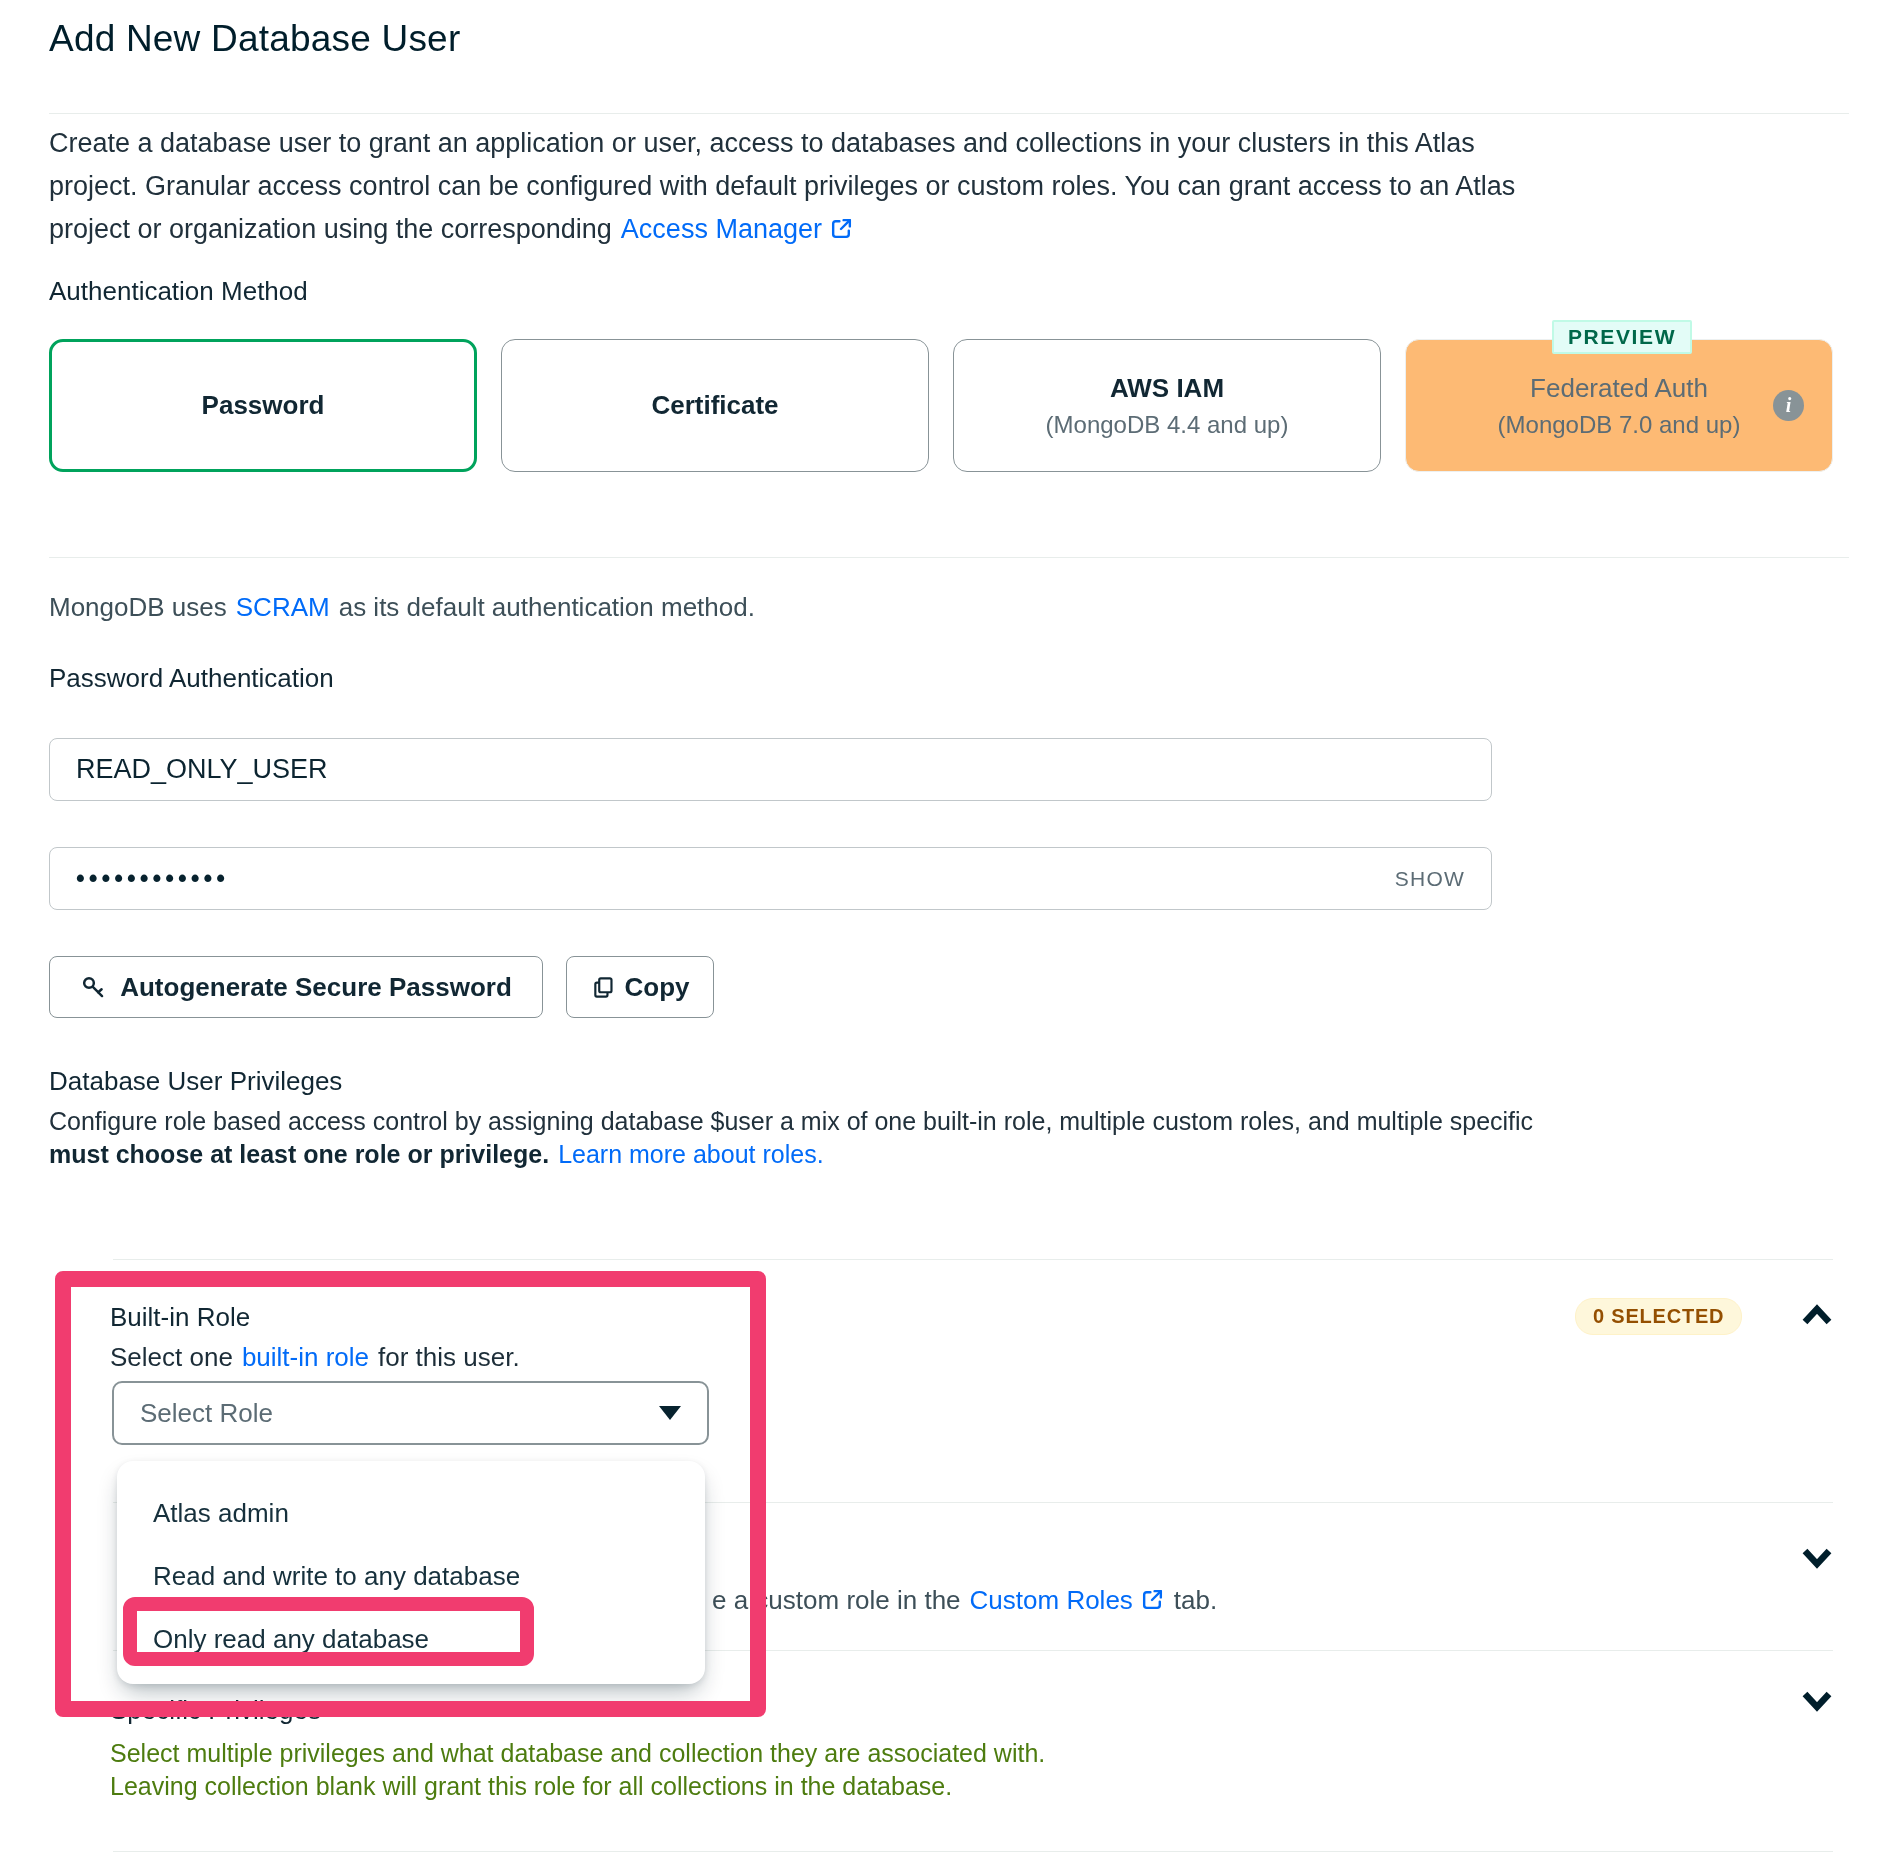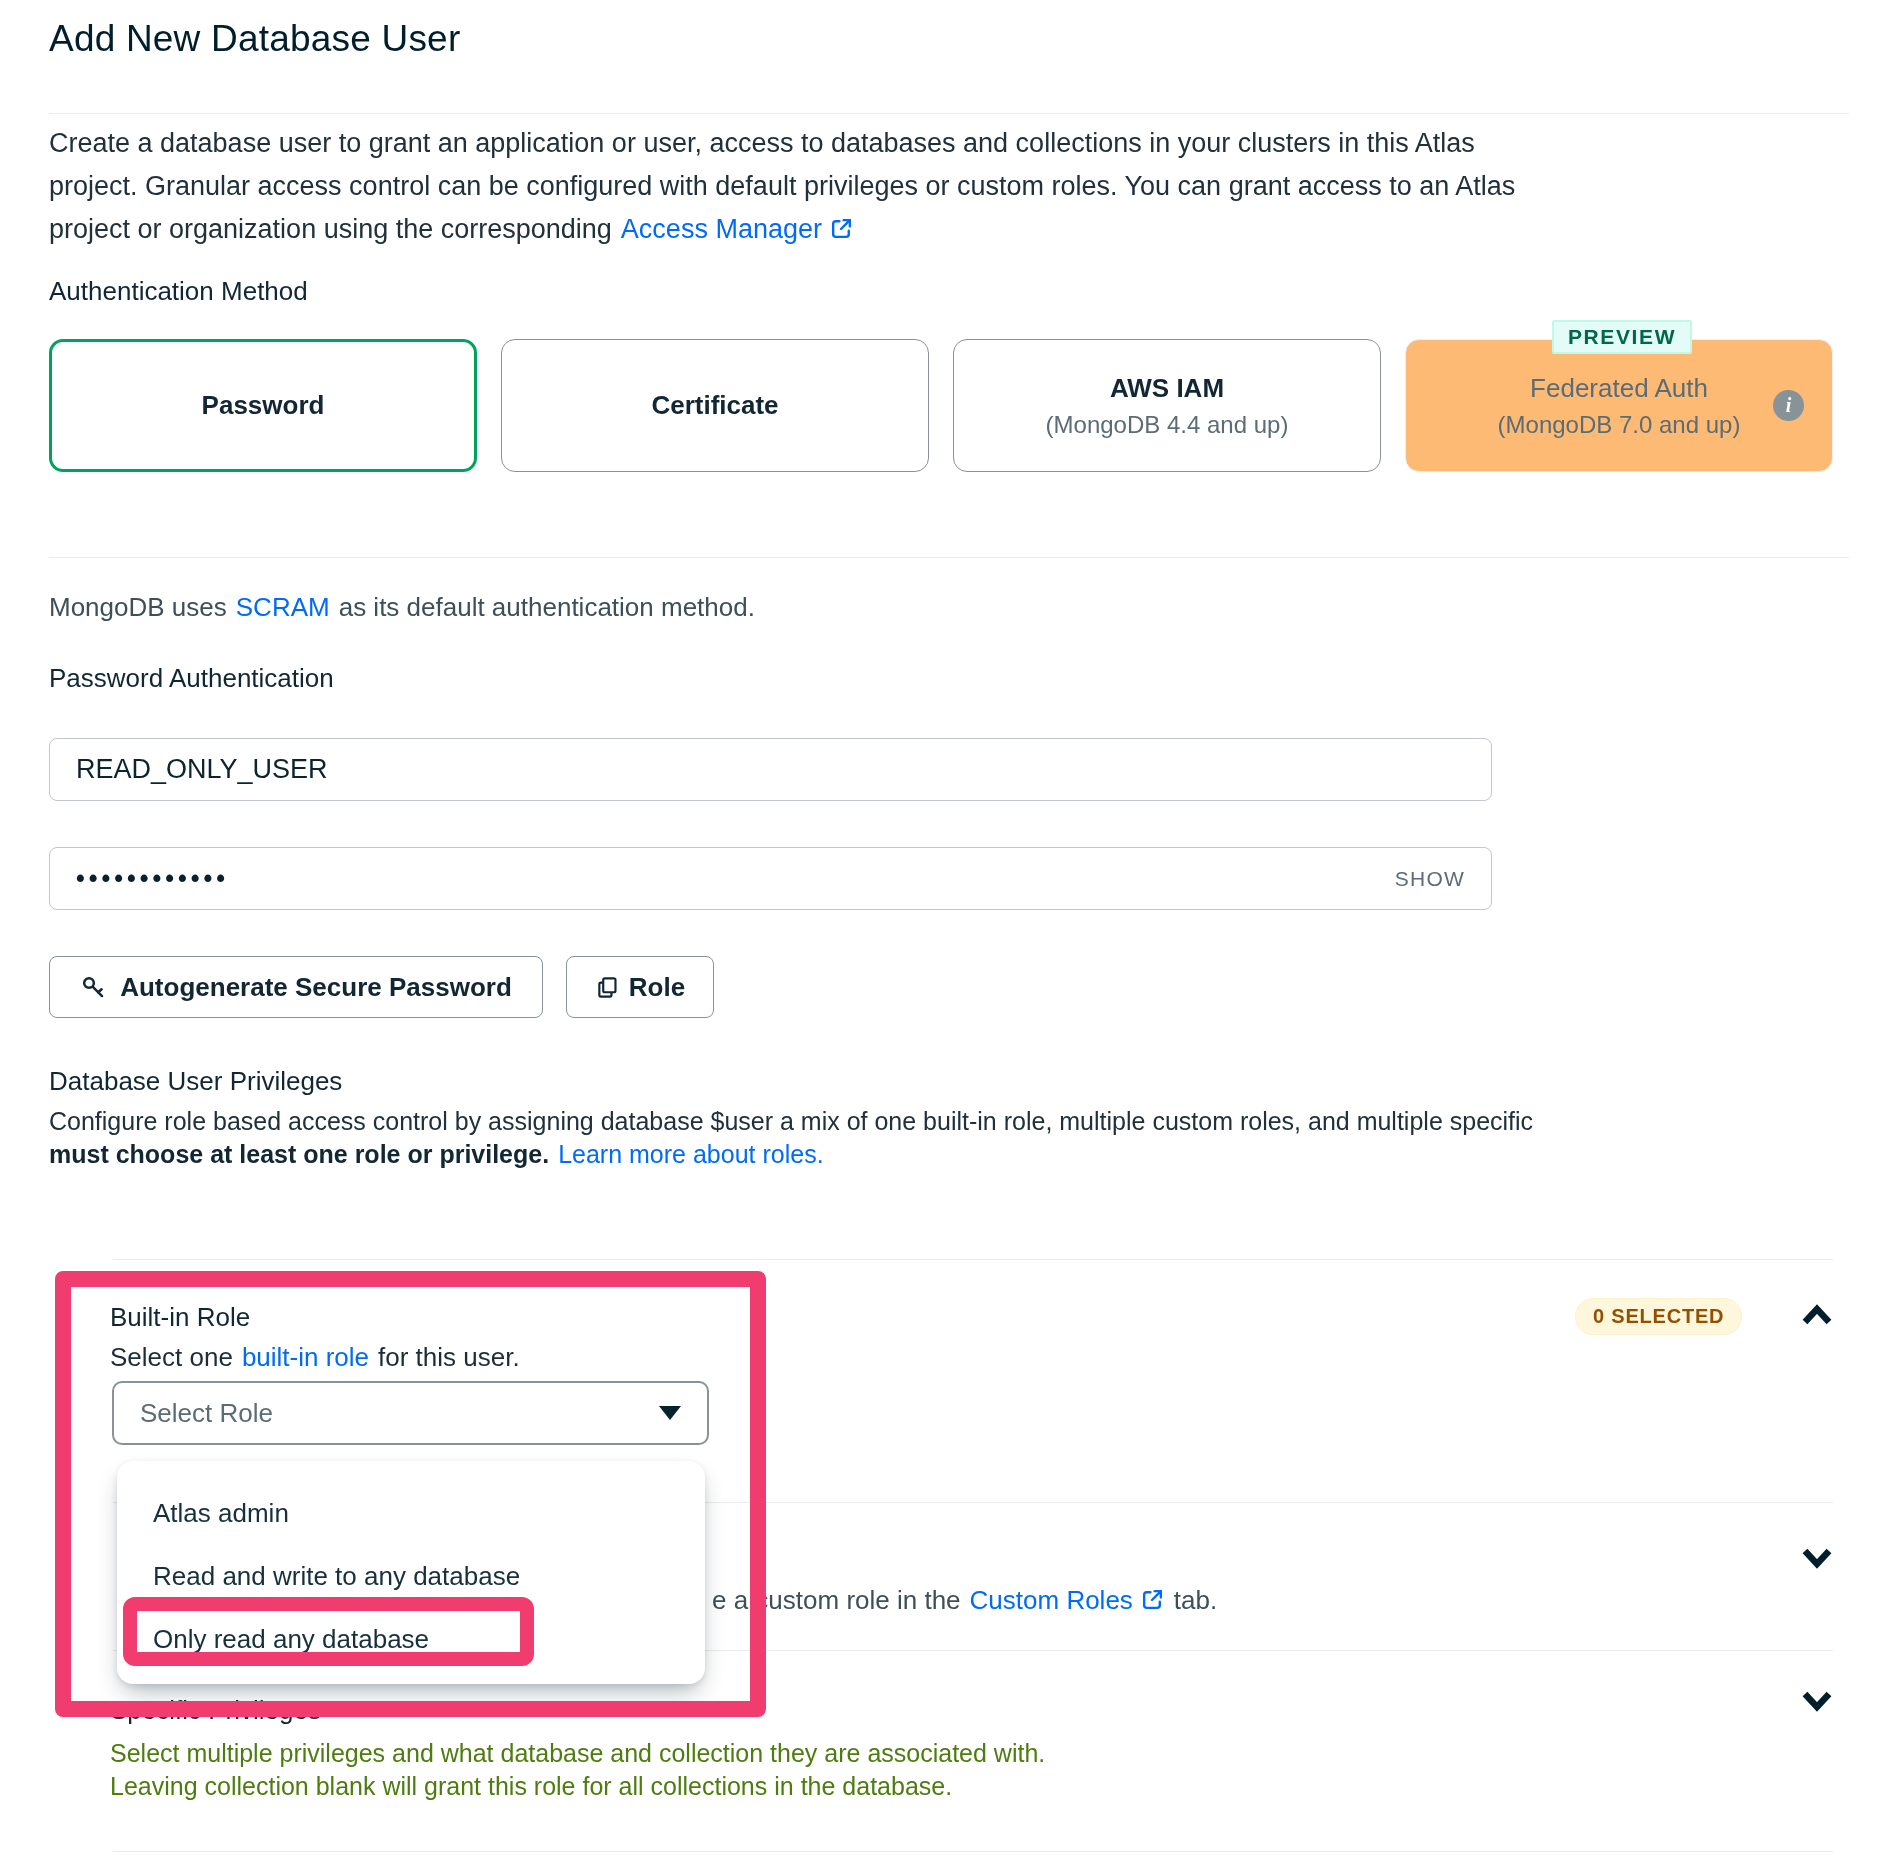--- a/index.html
+++ b/index.html
@@ -166,7 +166,7 @@
           <path d="M9 3.5h8.5a1.4 1.4 0 0 1 1.4 1.4V15a1.4 1.4 0 0 1-1.4 1.4H9A1.4 1.4 0 0 1 7.6 15V4.9A1.4 1.4 0 0 1 9 3.5z"></path>
           <path d="M7.6 7.5H5.4A1.4 1.4 0 0 0 4 8.9V19a1.4 1.4 0 0 0 1.4 1.4h8.4a1.4 1.4 0 0 0 1.4-1.4v-2.6"></path>
         </svg></span>
-    <span>Role</span>
+    <span>Copy</span>
   </button>
 
   <h2 class="h2 priv-h abs">Database User Privileges</h2>

